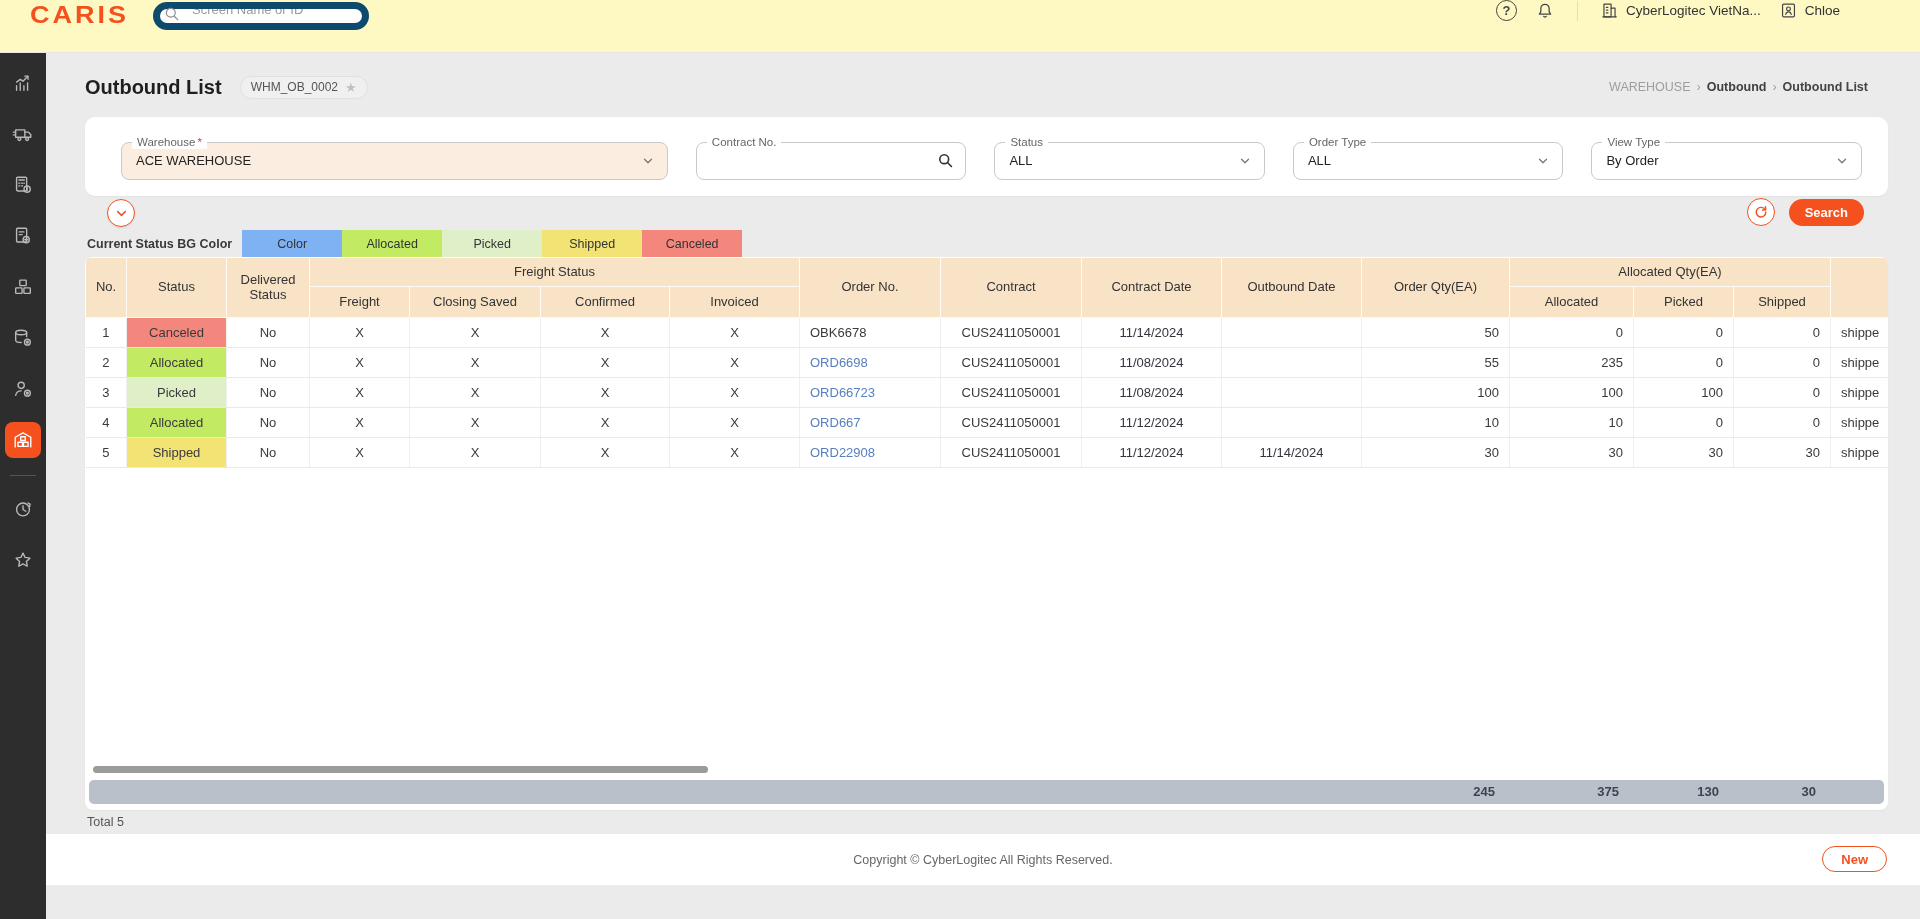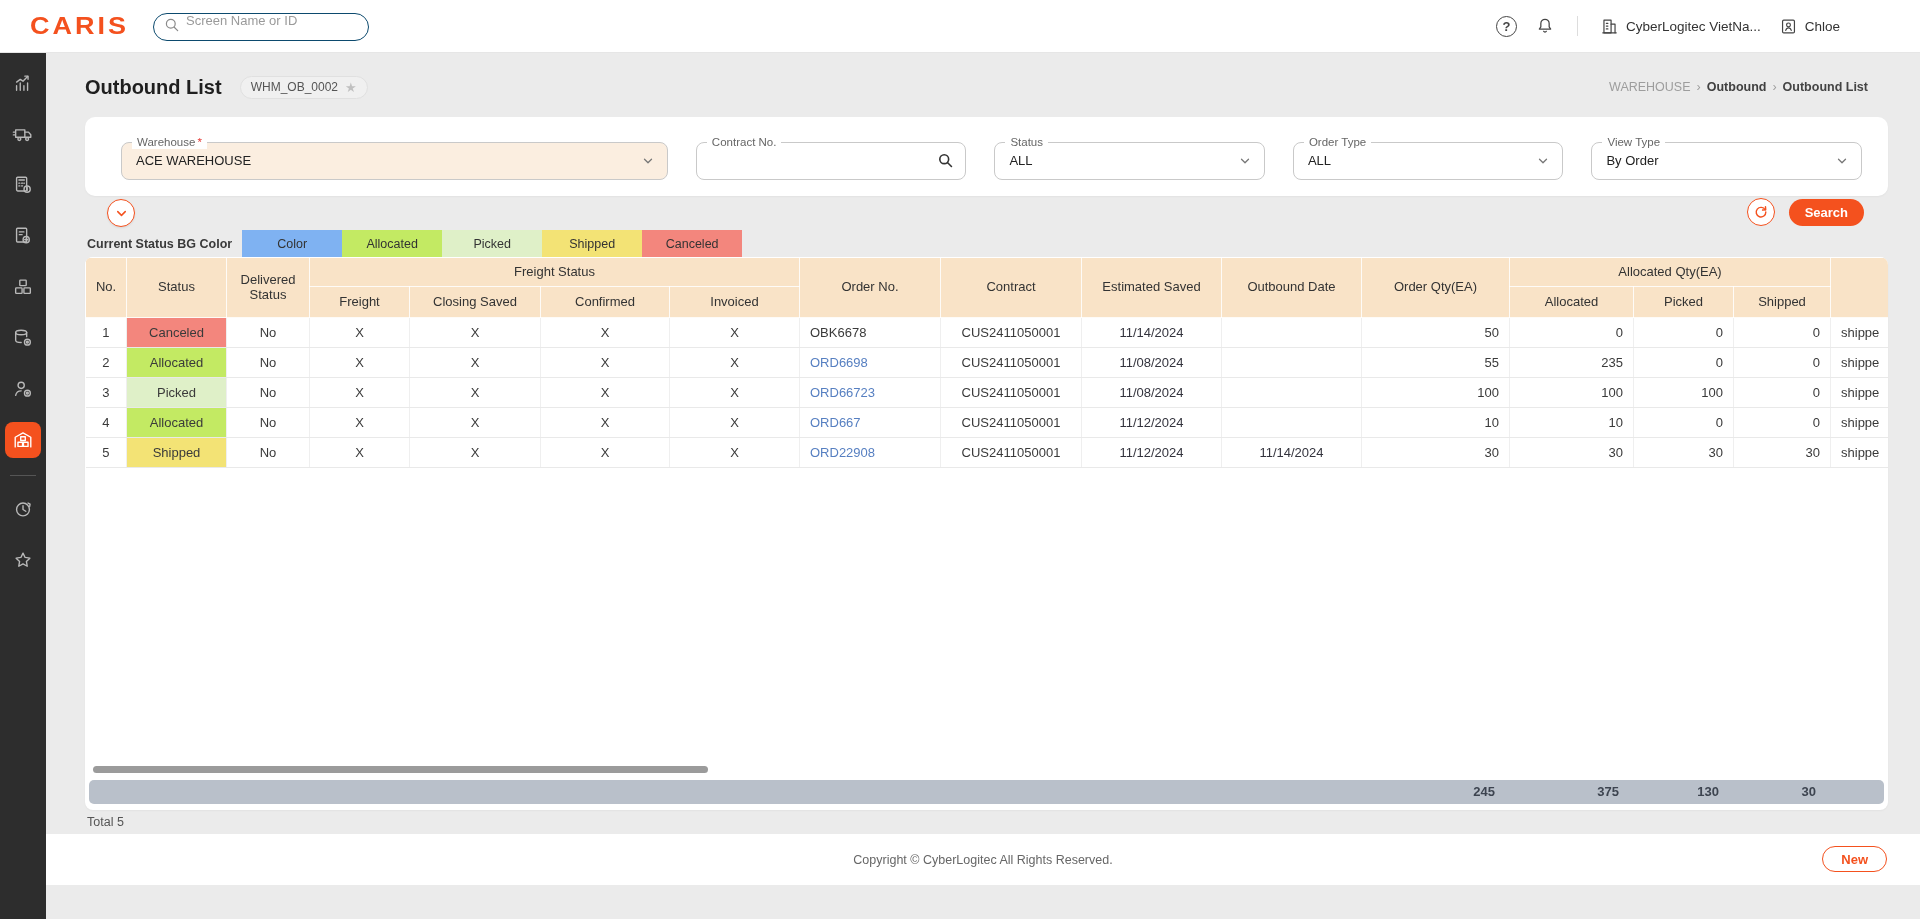--- a/index.html
+++ b/index.html
@@ -10,7 +10,7 @@
   .icn-dark{fill:none;stroke:#444;stroke-width:1.5;stroke-linecap:round;stroke-linejoin:round}
 
   
-  .topbar{position:absolute;top:0;left:0;width:1920px;height:53px;background:#ffffff;border-bottom:1px solid #e6e6e6;display:flex;align-items:center;padding-left:30px;z-index:30}
+  .topbar{position:absolute;top:0;left:0;width:1920px;height:53px;background:#fef9c3;border-bottom:1px solid #e6e6e6;display:flex;align-items:flex-start;padding-left:30px;z-index:30}
   .logo{font-size:27px;font-weight:800;letter-spacing:3px;color:#f4511e;font-stretch:condensed;transform:scaleY(.92);user-select:none}
   .top-search{position:relative;margin-left:24px}
   .top-search input{width:216px;height:28px;border:1px solid #0c4a6e;border-radius:14px;padding:0 12px 12px 32px;font-size:13px;color:#444;outline:none;background:#fff;font-family:inherit}

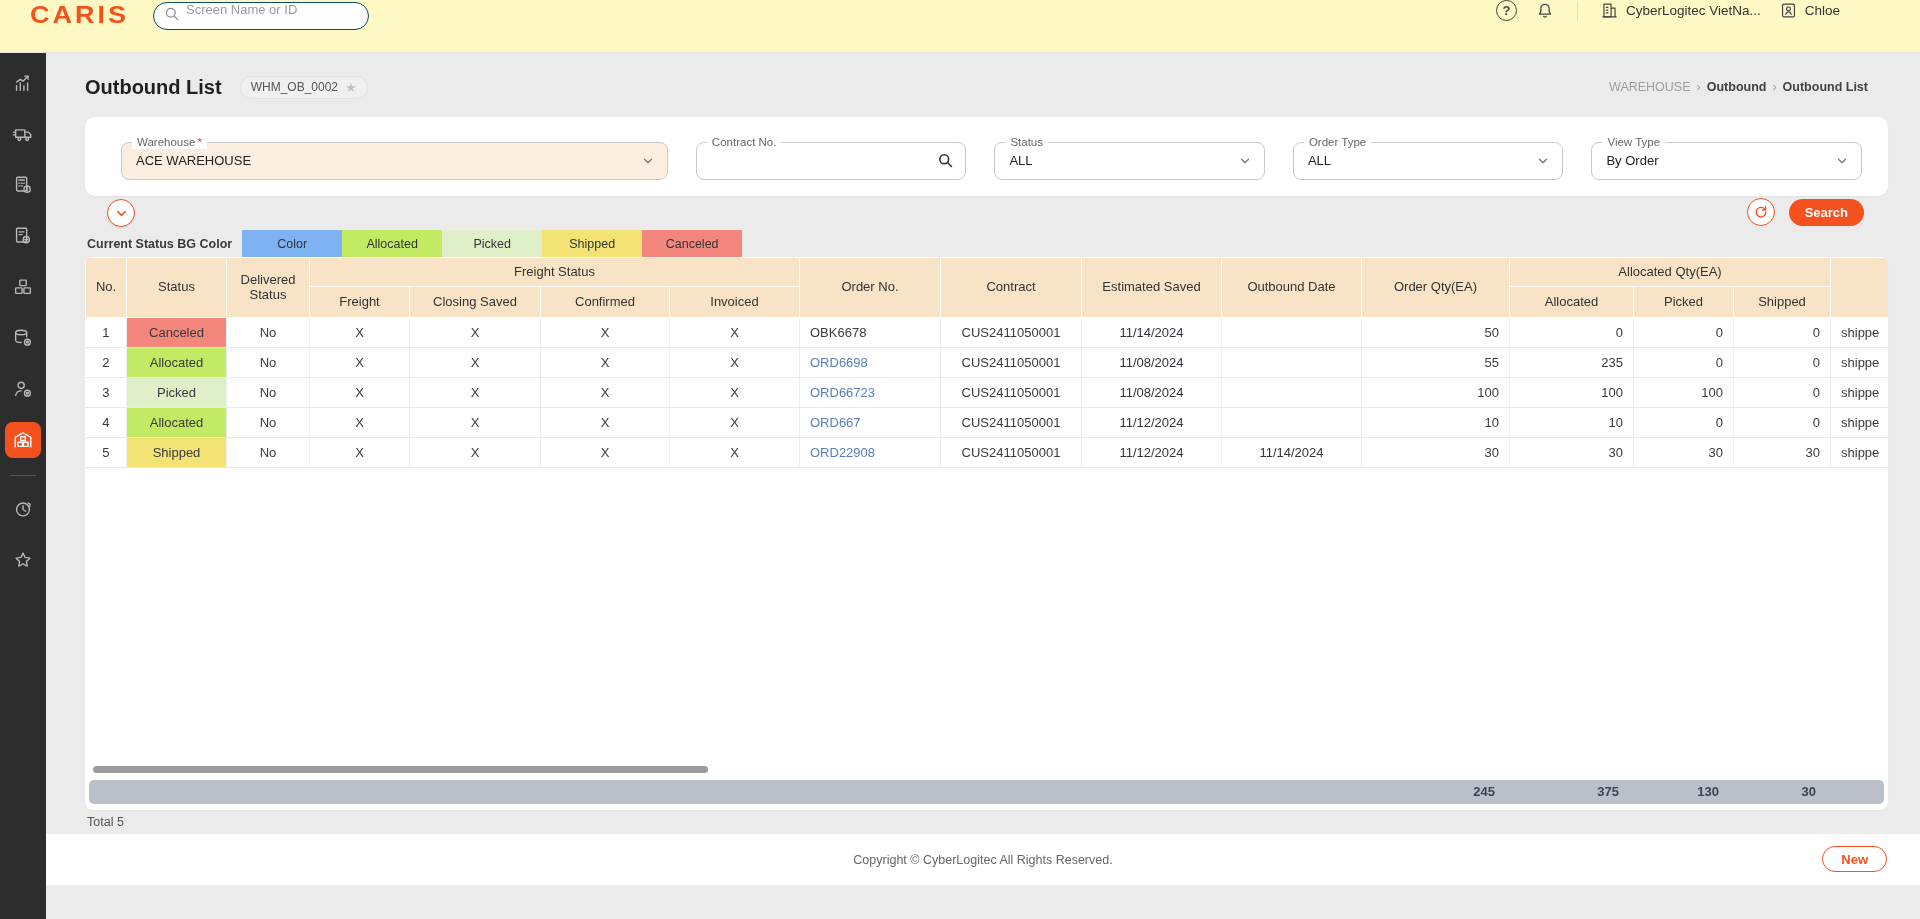--- a/index.html
+++ b/index.html
@@ -13,7 +13,7 @@
   .topbar{position:absolute;top:0;left:0;width:1920px;height:53px;background:#fef9c3;border-bottom:1px solid #e6e6e6;display:flex;align-items:flex-start;padding-left:30px;z-index:30}
   .logo{font-size:27px;font-weight:800;letter-spacing:3px;color:#f4511e;font-stretch:condensed;transform:scaleY(.92);user-select:none}
   .top-search{position:relative;margin-left:24px}
-  .top-search input{width:216px;height:28px;border:1px solid #0c4a6e;border-radius:14px;padding:0 12px 12px 32px;font-size:13px;color:#444;outline:none;background:#fff;font-family:inherit}
+  .top-search input{width:216px;height:28px;border:7px solid #0c4a6e;border-radius:14px;padding:0 12px 12px 32px;font-size:13px;color:#444;outline:none;background:#fff;font-family:inherit}
   .top-search input::placeholder{color:#9a9a9a}
   .top-search .mag{position:absolute;left:11px;top:6px}
   .top-right{margin-left:auto;display:flex;align-items:center;gap:18px;padding-right:80px}

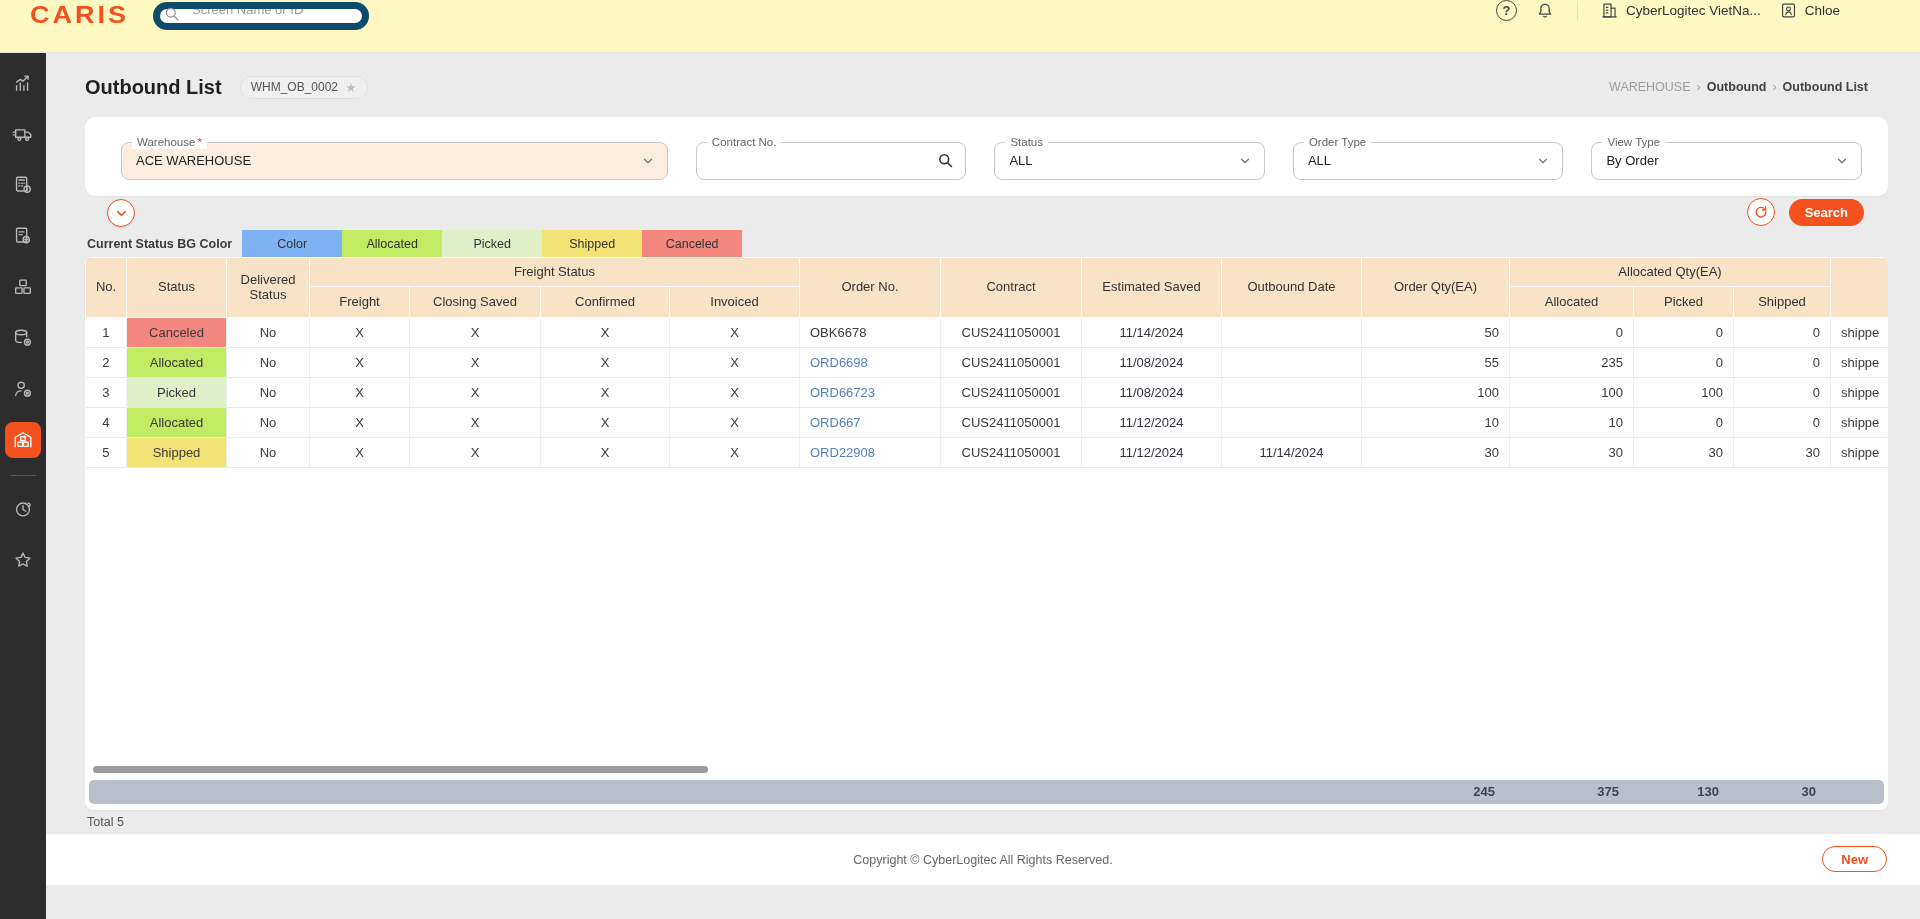--- a/index.html
+++ b/index.html
@@ -396,7 +396,7 @@
             <th colspan="4">Freight Status</th>
             <th rowspan="2">Order No.</th>
             <th rowspan="2">Contract</th>
-            <th rowspan="2" style="white-space:normal">Estimated Saved</th>
+            <th rowspan="2" style="white-space:normal">Contract Date</th>
             <th rowspan="2" style="white-space:normal">Outbound Date</th>
             <th rowspan="2">Order Qty(EA)</th>
             <th colspan="3">Allocated Qty(EA)</th>

